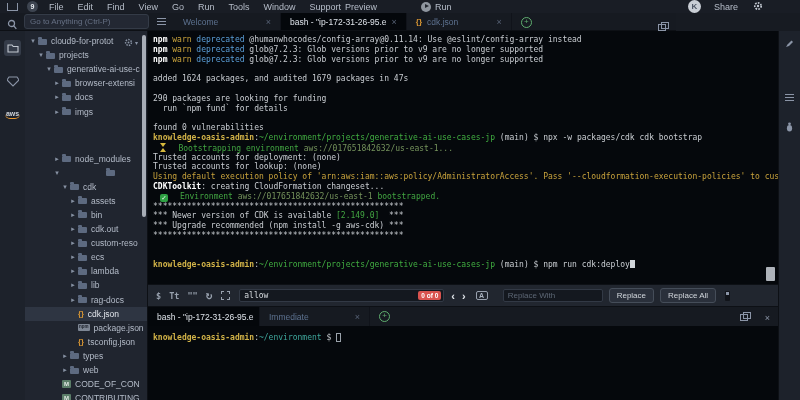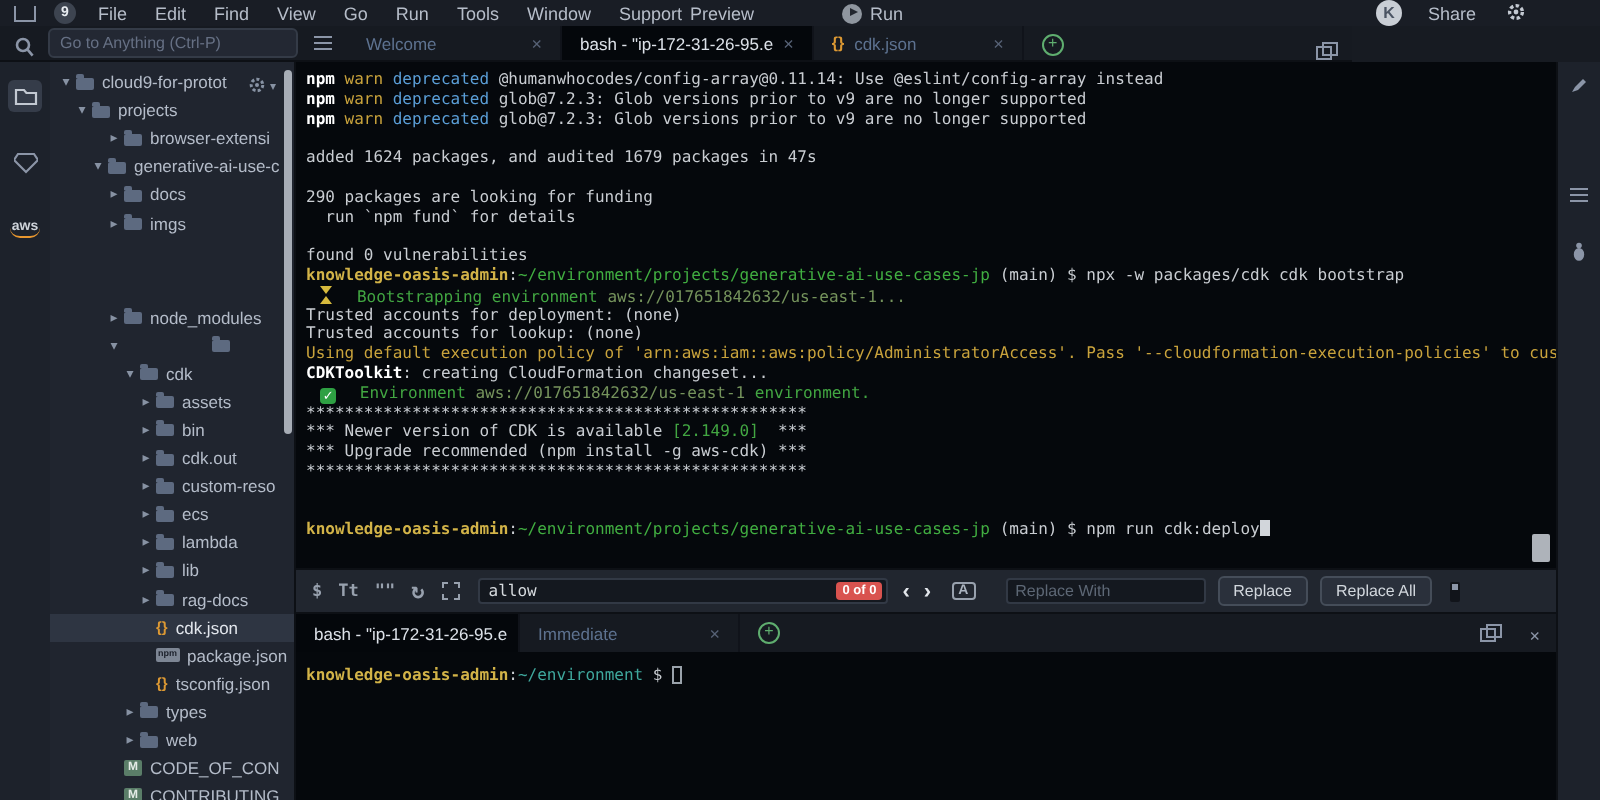--- a/index.html
+++ b/index.html
@@ -189,15 +189,15 @@
         <span class="ticon i-folder"></span>
         <span class="tlabel">projects</span>
       </div>
-      <div class="tree-row" style="padding-left: 28px;">
-        <span class="chev">▸</span>
-        <span class="ticon i-folder"></span>
-        <span class="tlabel">browser-extensi</span>
-      </div>
       <div class="tree-row" style="padding-left: 20px;">
         <span class="chev">▾</span>
         <span class="ticon i-folder"></span>
         <span class="tlabel">generative-ai-use-c</span>
+      </div>
+      <div class="tree-row" style="padding-left: 28px;">
+        <span class="chev">▸</span>
+        <span class="ticon i-folder"></span>
+        <span class="tlabel">browser-extensi</span>
       </div>
       <div class="tree-row" style="padding-left: 28px;">
         <span class="chev">▸</span>

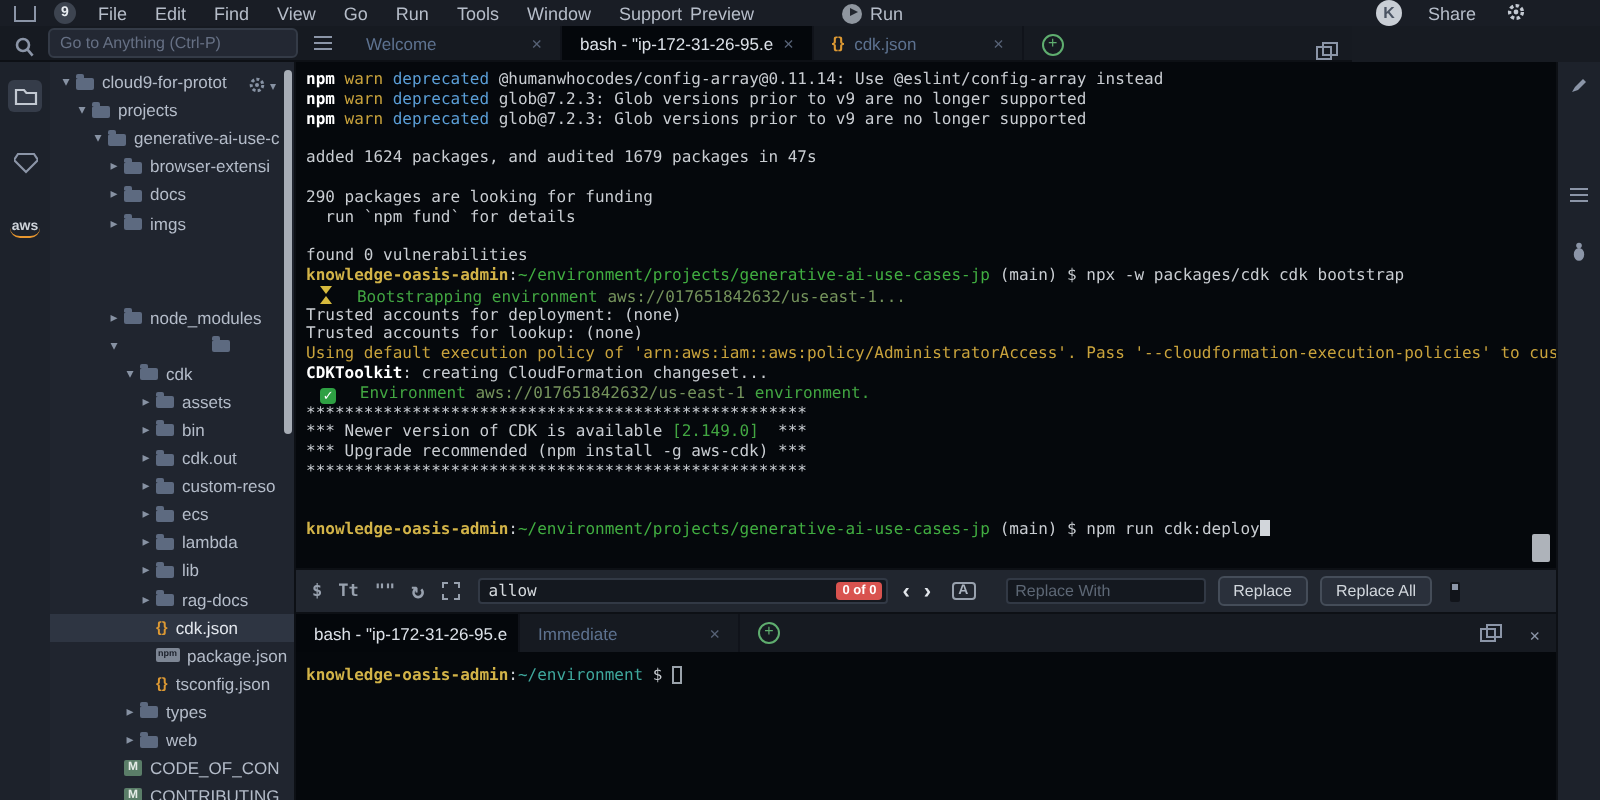--- a/index.html
+++ b/index.html
@@ -332,7 +332,7 @@
     <div class="t-line"><span class="s-d">Trusted accounts for lookup: (none)</span></div>
     <div class="t-line"><span class="s-y">Using default execution policy of 'arn:aws:iam::aws:policy/AdministratorAccess'. Pass '--cloudformation-execution-policies' to customize.</span></div>
     <div class="t-line"><span class="s-b">CDKToolkit</span><span class="s-d">: creating CloudFormation changeset...</span></div>
-    <div class="t-line"><span class="s-d"> </span><span class="s-eck">✓</span><span class="s-g">  Environment </span><span class="s-gd">aws://017651842632/us-east-1</span><span class="s-g"> environment.</span></div>
+    <div class="t-line"><span class="s-d"> </span><span class="s-eck">✓</span><span class="s-g">  Environment </span><span class="s-gd">aws://017651842632/us-east-1</span><span class="s-g"> bootstrapped.</span></div>
     <div class="t-line"><span class="s-d">****************************************************</span></div>
     <div class="t-line"><span class="s-d">*** Newer version of CDK is available </span><span class="s-g">[2.149.0]</span><span class="s-d">  ***</span></div>
     <div class="t-line"><span class="s-d">*** Upgrade recommended (npm install -g aws-cdk) ***</span></div>

